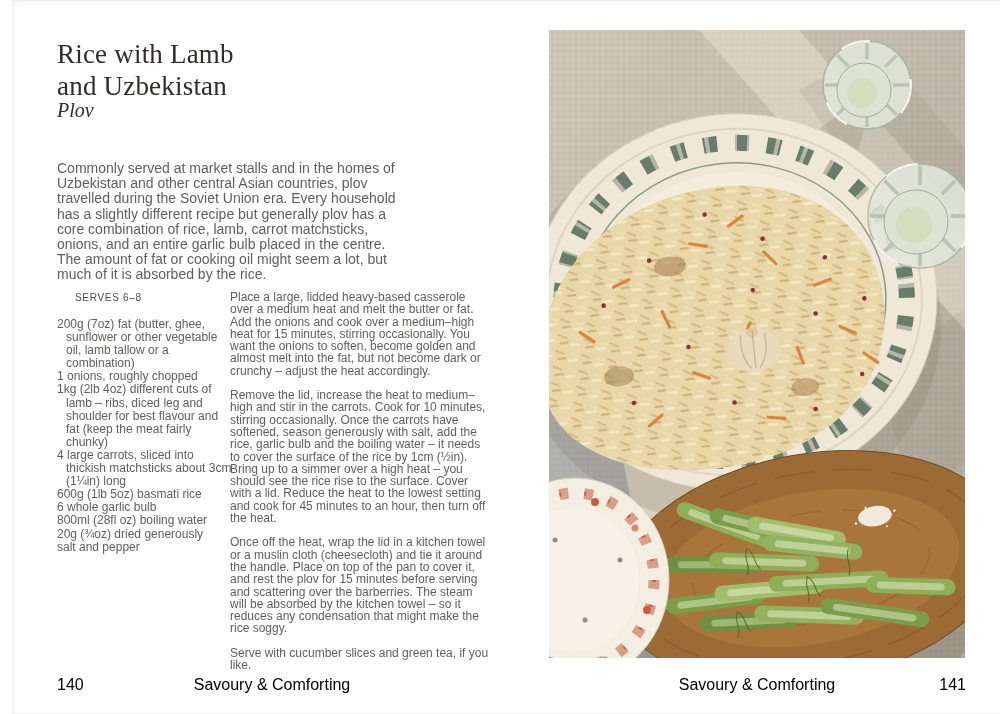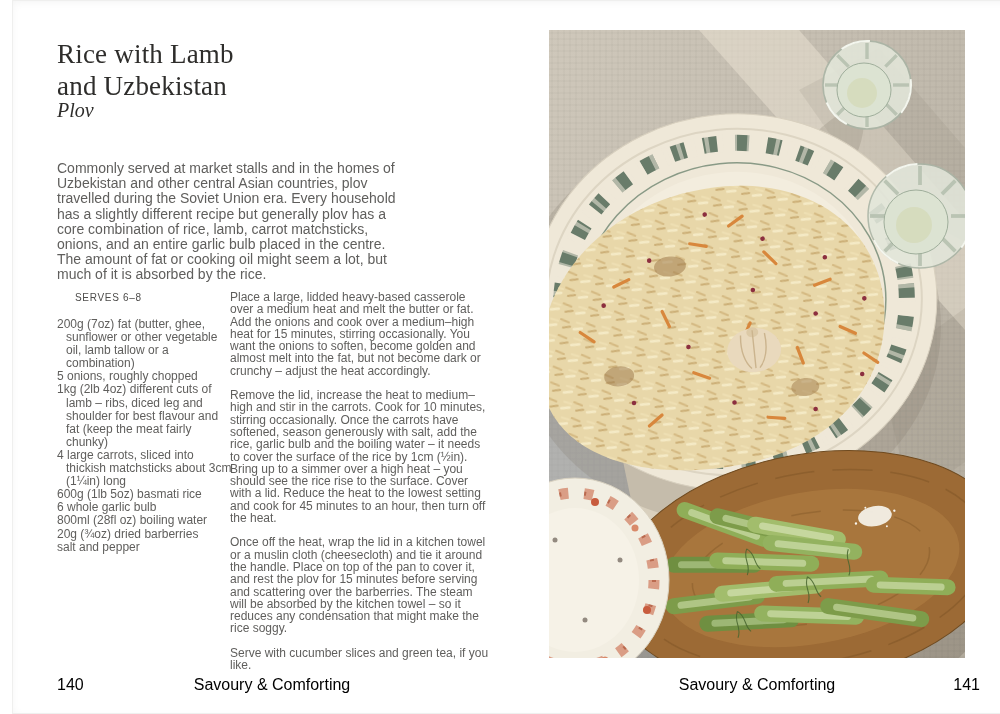--- a/index.html
+++ b/index.html
@@ -84,7 +84,7 @@
 
     <ul class="ingredients">
       <li>200g (7oz) fat (butter, ghee, sunflower or other vegetable oil, lamb tallow or a combination)</li>
-      <li>5 onions, roughly chopped</li>
+      <li>1 onions, roughly chopped</li>
       <li>1kg (2lb 4oz) different cuts of lamb – ribs, diced leg and shoulder for best flavour and fat (keep the meat fairly chunky)</li>
       <li>4 large carrots, sliced into thickish matchsticks about 3cm (1¼in) long</li>
       <li>600g (1lb 5oz) basmati rice</li>

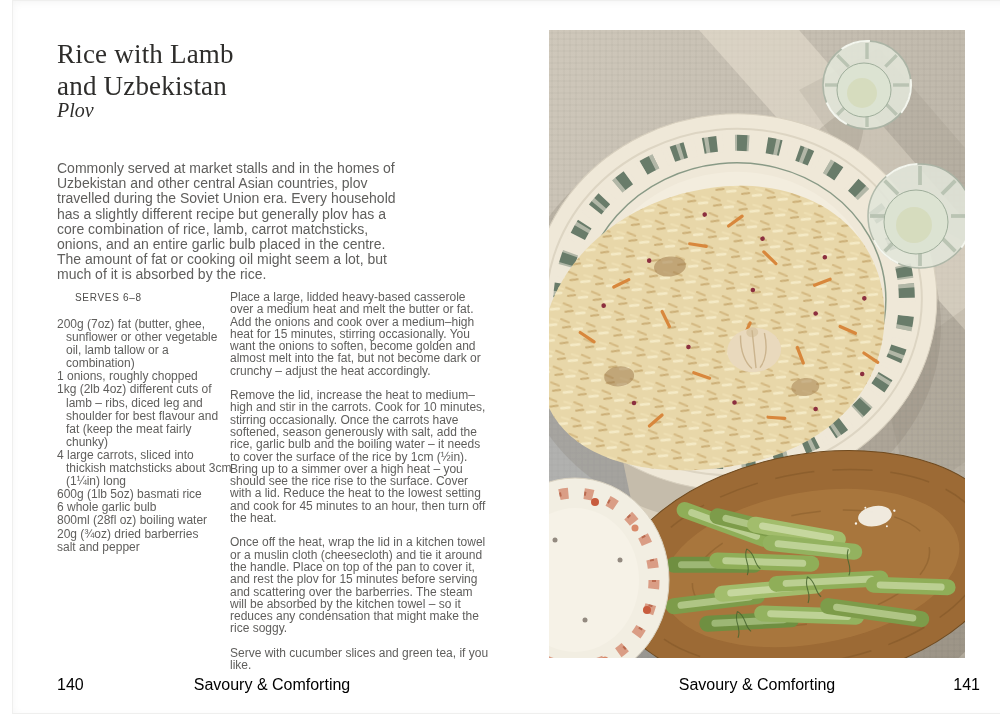--- a/index.html
+++ b/index.html
@@ -90,7 +90,7 @@
       <li>600g (1lb 5oz) basmati rice</li>
       <li>6 whole garlic bulb</li>
       <li>800ml (28fl oz) boiling water</li>
-      <li>20g (¾oz) dried barberries</li>
+      <li>20g (¾oz) dried generously</li>
       <li>salt and pepper</li>
     </ul>
 

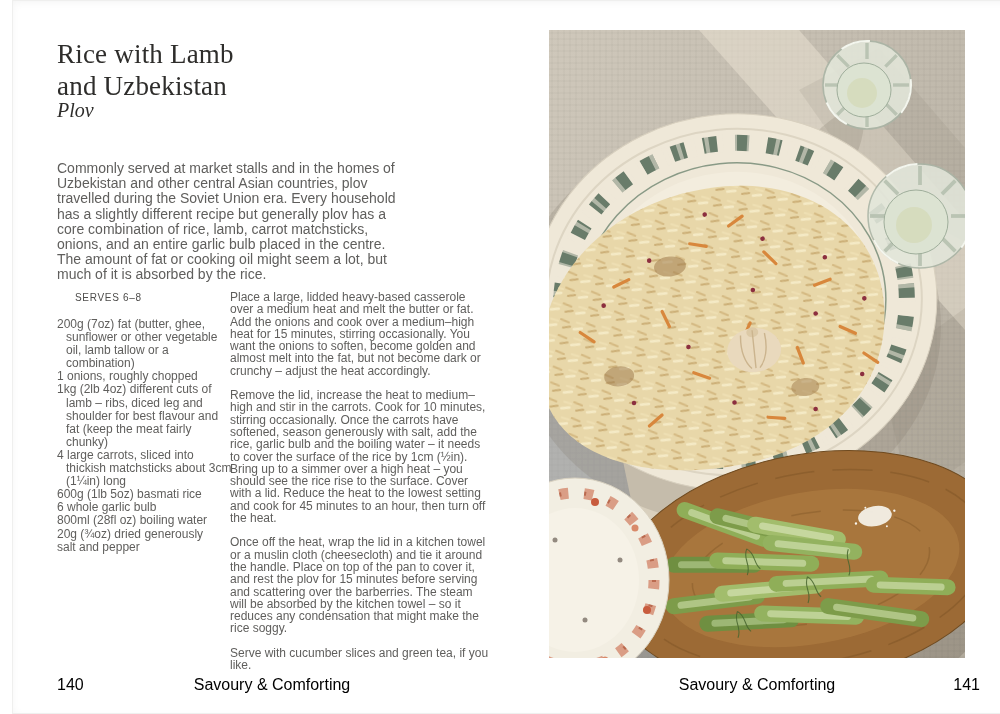--- a/index.html
+++ b/index.html
@@ -49,7 +49,7 @@
   .folio-left-num{left:45px;}
   .folio-left-section{left:150px;width:220px;text-align:center;}
   .folio-right-section{left:17px;width:416px;text-align:center;}
-  .folio-right-num{right:32px;text-align:right;}
+  .folio-right-num{right:46px;text-align:right;}
 
   .photo{
     position:absolute;left:17px;top:30px;width:416px;height:628px;margin:0;

